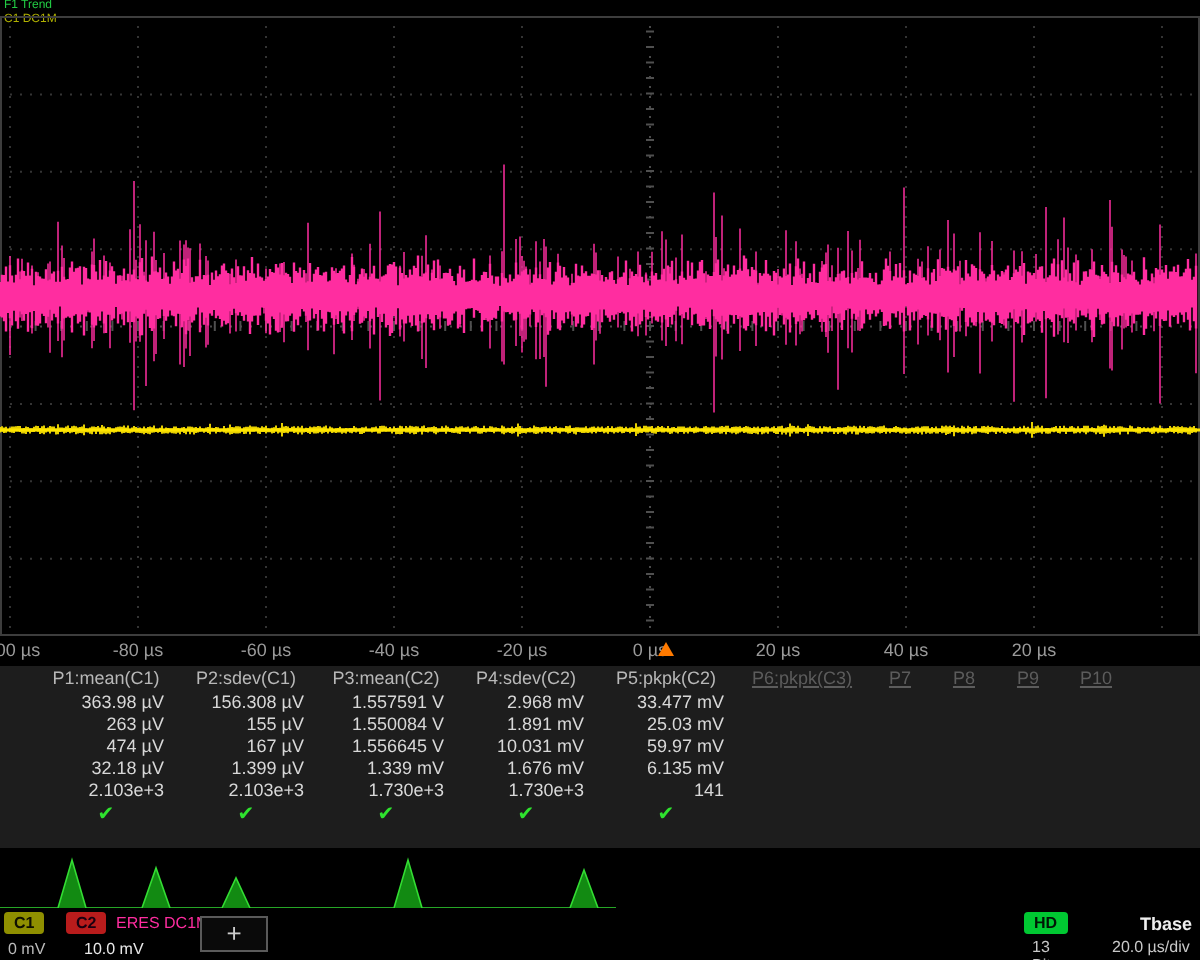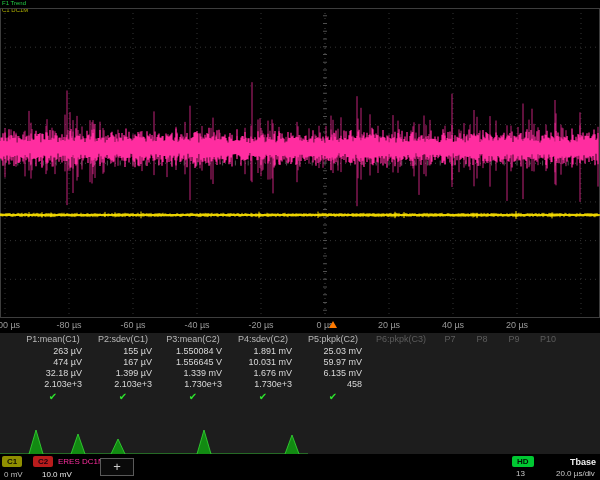--- a/index.html
+++ b/index.html
@@ -22,7 +22,7 @@
     border-left:4px solid transparent;border-right:4px solid transparent;border-bottom:7px solid #ff7a00;}
 
   
-  #measure-panel{position:absolute;left:0;top:333px;width:600px;height:121px;background:#1d1d1d;padding-left:18px;box-sizing:border-box;}
+  #measure-panel{position:absolute;left:0;top:333px;width:600px;height:91px;background:#1d1d1d;padding-left:18px;box-sizing:border-box;}
   .mp-row{display:grid;grid-template-columns:70px 70px 70px 70px 70px 66px 32px 32px 32px 36px;}
   .mp-cell{font-size:9px;line-height:11px;color:#d8d8d8;overflow:hidden;white-space:nowrap;}
   .mp-h{color:#b8b8b8;text-align:center;line-height:13px;}

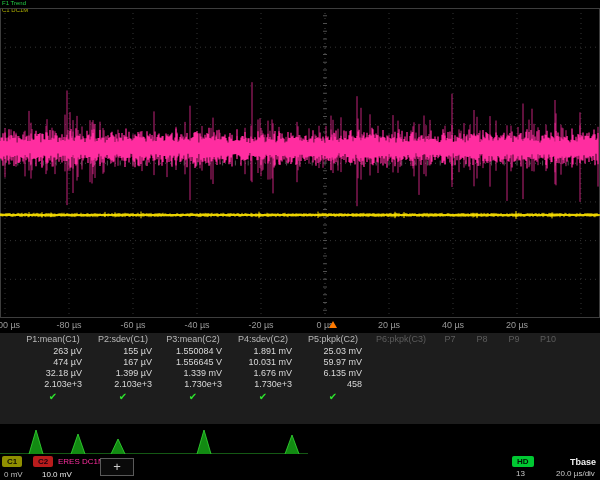--- a/index.html
+++ b/index.html
@@ -26,7 +26,7 @@
   .mp-row{display:grid;grid-template-columns:70px 70px 70px 70px 70px 66px 32px 32px 32px 36px;}
   .mp-cell{font-size:9px;line-height:11px;color:#d8d8d8;overflow:hidden;white-space:nowrap;}
   .mp-h{color:#b8b8b8;text-align:center;line-height:13px;}
-  .mp-h.dim{color:#5c5c5c;}
+  .mp-h.dim{color:#5c5c5c;text-decoration:underline;}
   .mp-v{text-align:right;padding-right:6px;}
   .mp-check{color:#2ee22e;text-align:center;font-size:10px;line-height:14px;}
 

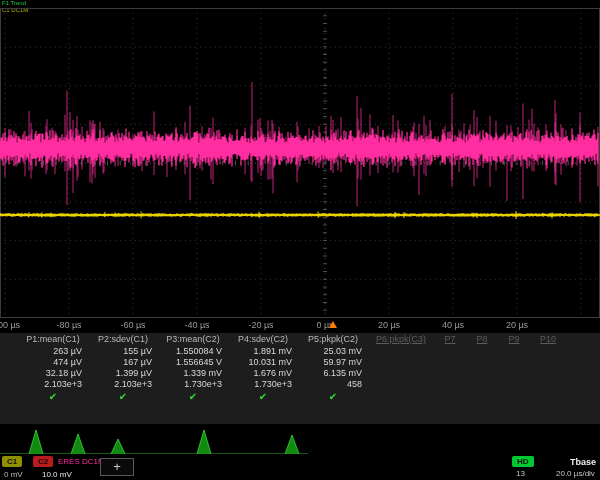--- a/index.html
+++ b/index.html
@@ -194,6 +194,18 @@
       <div class="mp-cell mp-h dim">P10</div>
     </div>
     <div class="mp-row">
+      <div class="mp-cell mp-v">363.98 µV</div>
+      <div class="mp-cell mp-v">156.308 µV</div>
+      <div class="mp-cell mp-v">1.557591 V</div>
+      <div class="mp-cell mp-v">2.968 mV</div>
+      <div class="mp-cell mp-v">33.477 mV</div>
+      <div class="mp-cell mp-v"></div>
+      <div class="mp-cell mp-v"></div>
+      <div class="mp-cell mp-v"></div>
+      <div class="mp-cell mp-v"></div>
+      <div class="mp-cell mp-v"></div>
+    </div>
+    <div class="mp-row">
       <div class="mp-cell mp-v">263 µV</div>
       <div class="mp-cell mp-v">155 µV</div>
       <div class="mp-cell mp-v">1.550084 V</div>

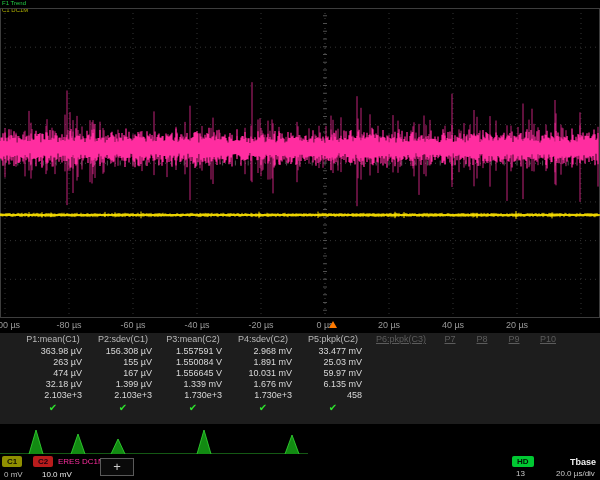--- a/index.html
+++ b/index.html
@@ -246,7 +246,7 @@
       <div class="mp-cell mp-v">2.103e+3</div>
       <div class="mp-cell mp-v">1.730e+3</div>
       <div class="mp-cell mp-v">1.730e+3</div>
-      <div class="mp-cell mp-v">458</div>
+      <div class="mp-cell mp-v">141</div>
       <div class="mp-cell mp-v"></div>
       <div class="mp-cell mp-v"></div>
       <div class="mp-cell mp-v"></div>

